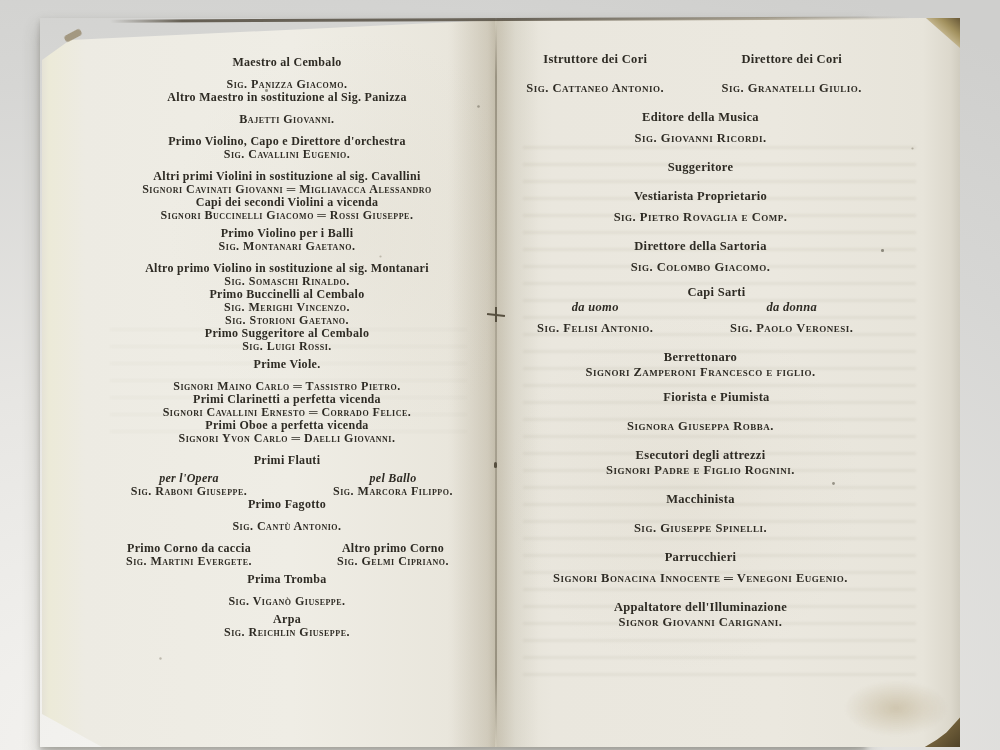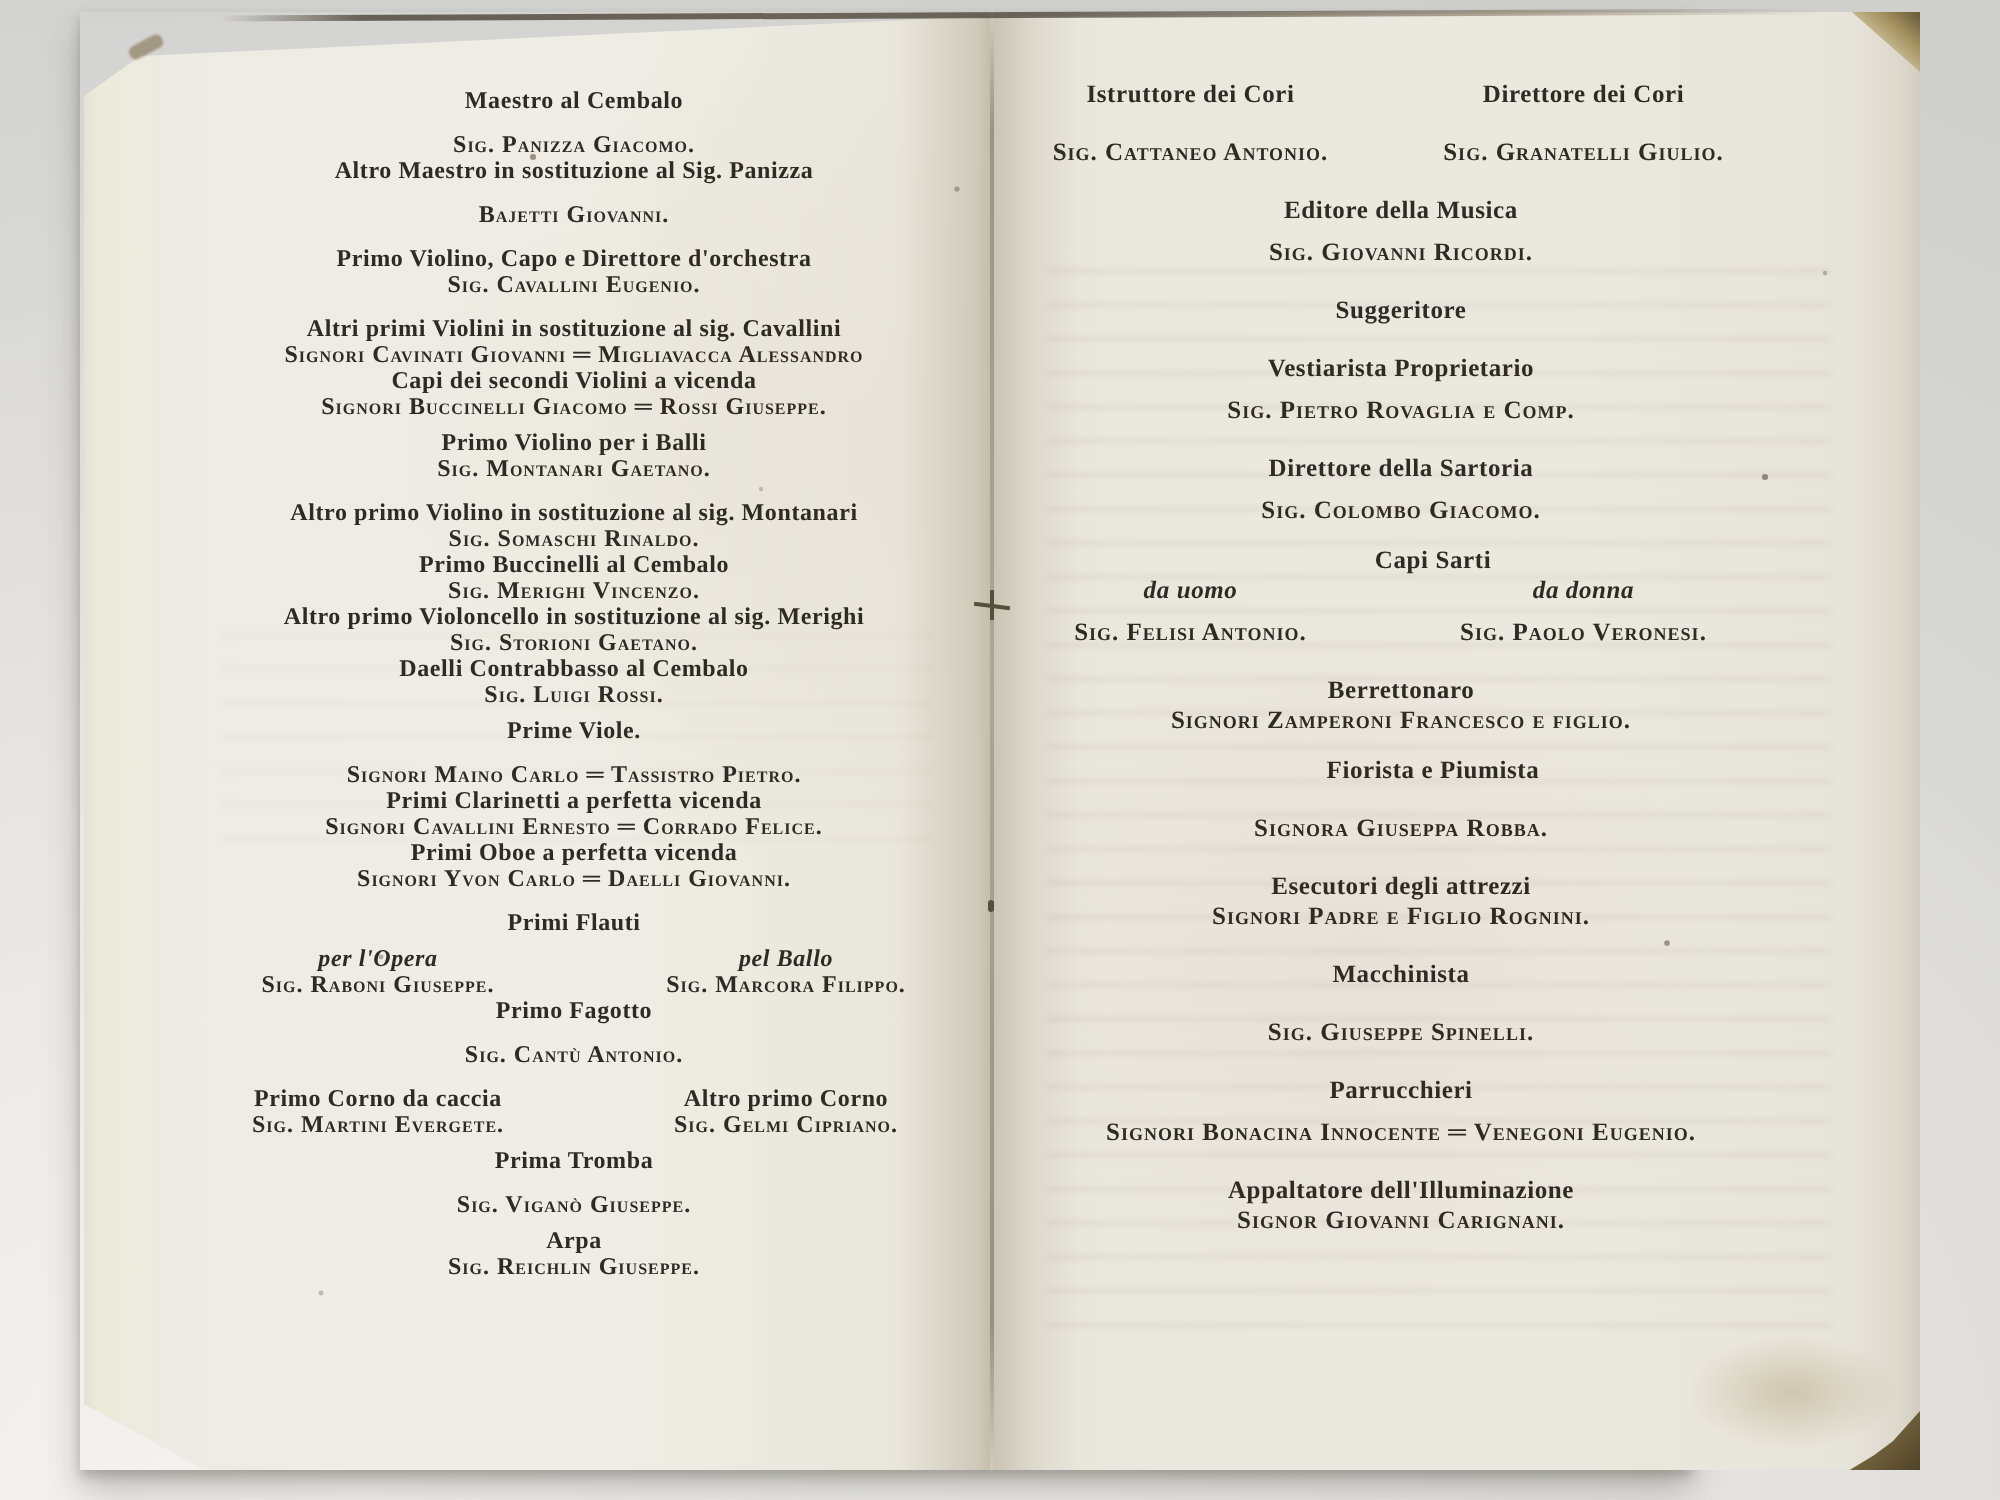--- a/index.html
+++ b/index.html
@@ -11,8 +11,9 @@
   }
   .photo{position:absolute;inset:0;}
   .booklet{
-    position:absolute;left:40px;top:6px;width:806px;height:729px;
+    position:absolute;left:40px;top:18px;width:806px;height:729px;
     box-shadow:0 10px 16px rgba(70,68,60,.30), 0 3px 5px rgba(70,68,60,.25);
+    padding-left:20px;
   }
   .page{position:absolute;top:0;height:729px;}
   .page.left{

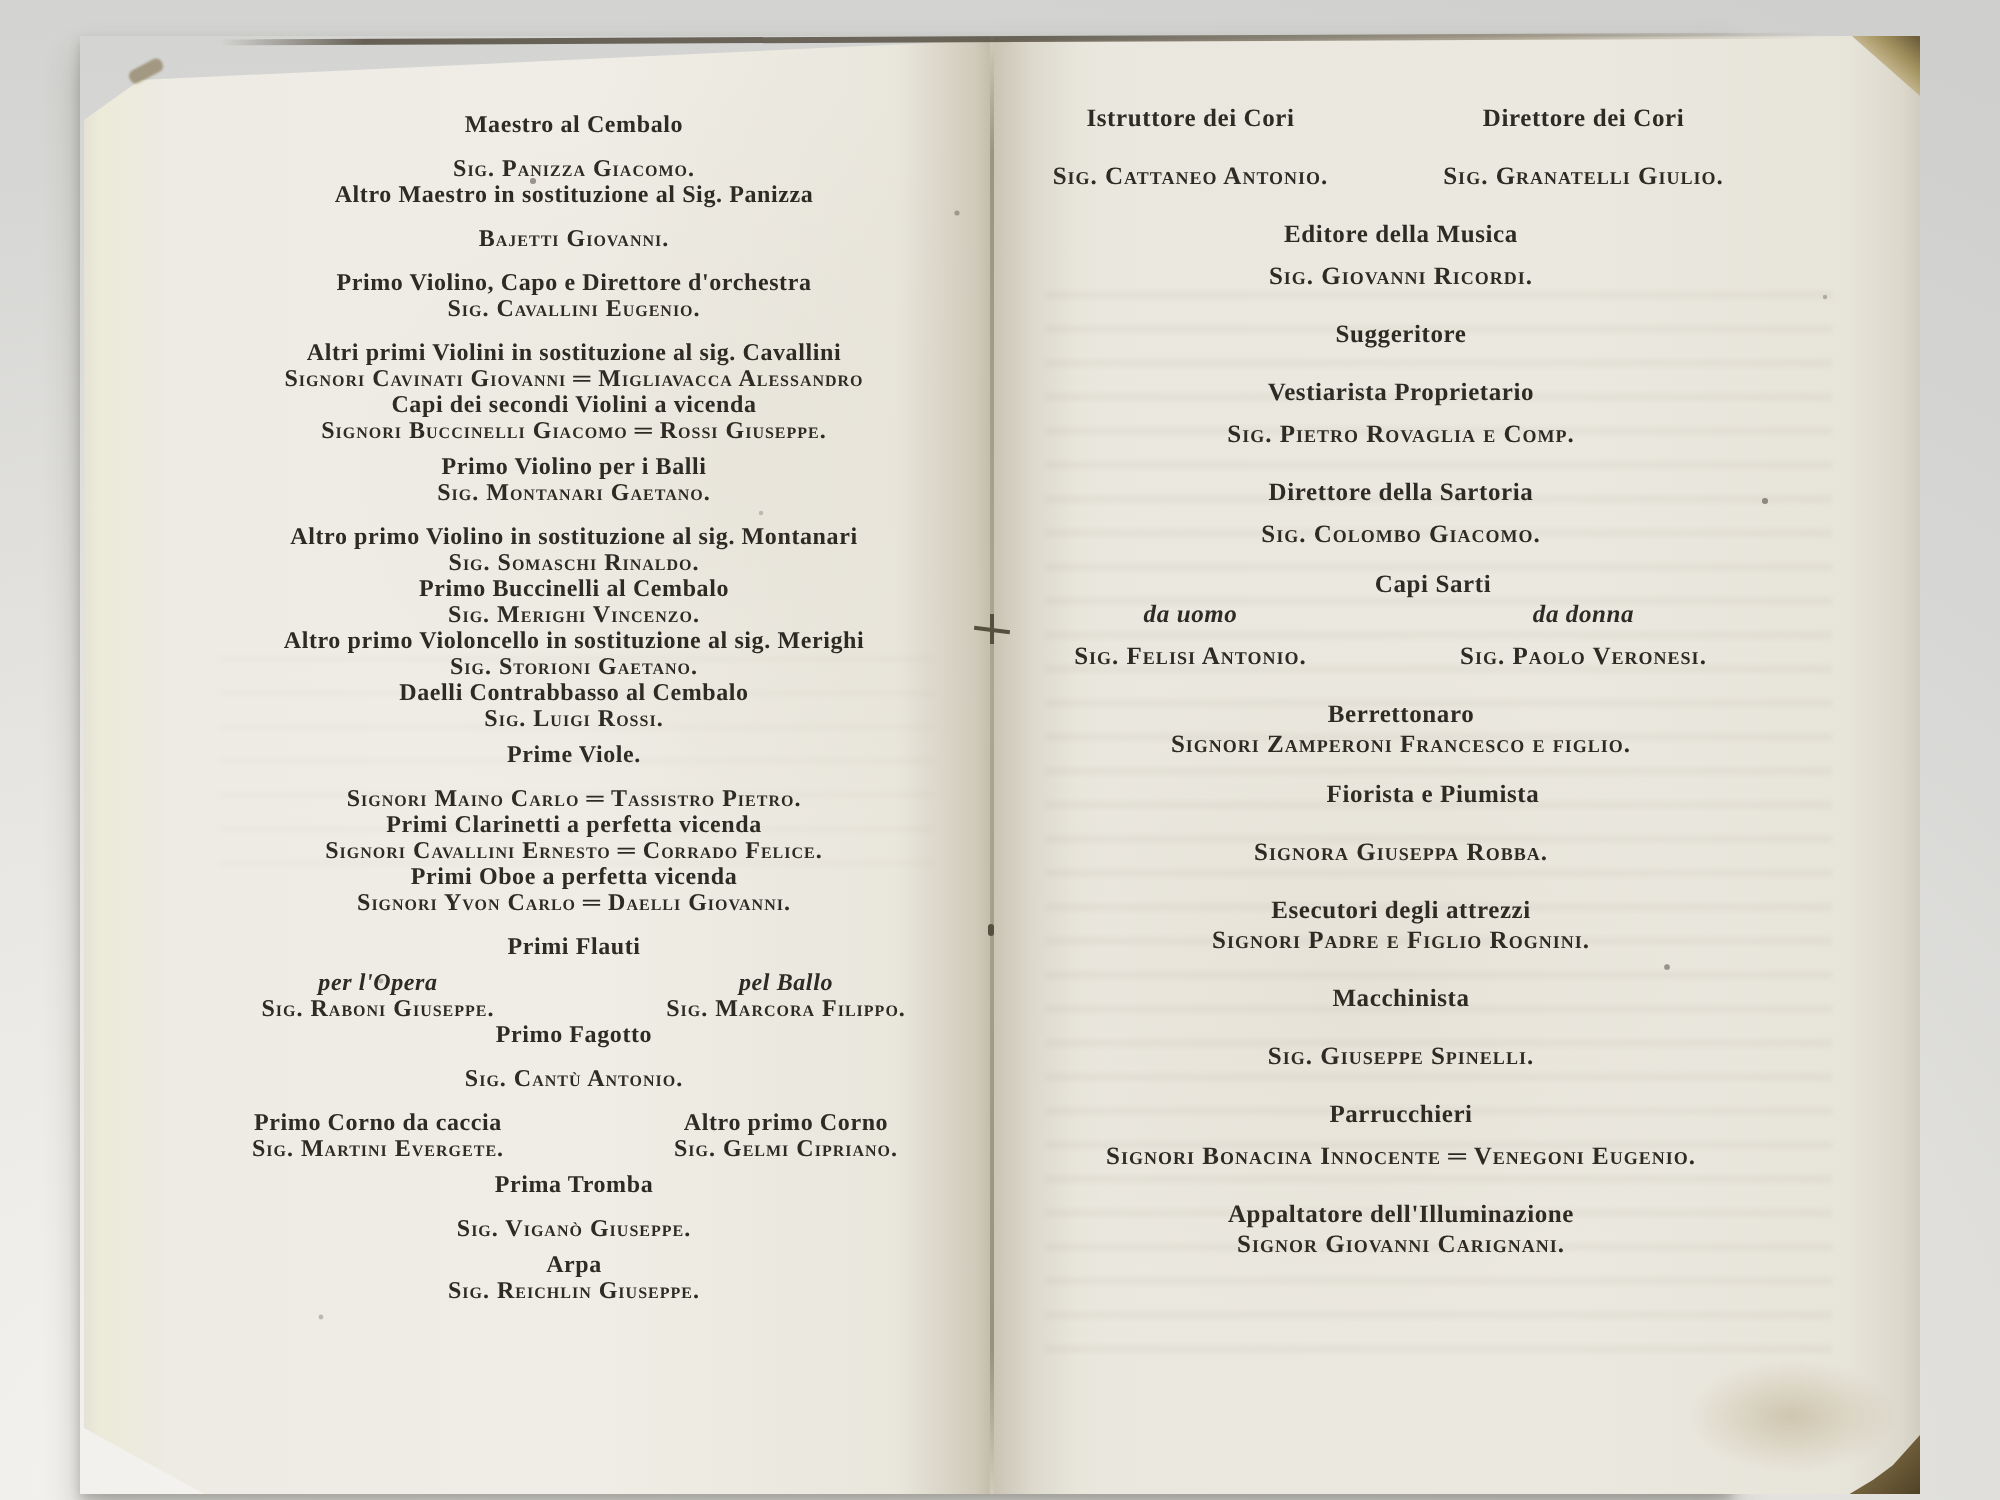--- a/index.html
+++ b/index.html
@@ -130,7 +130,6 @@
           <div class="line g0 name">Sig. Somaschi Rinaldo.</div>
           <div class="line g0 heading">Primo Buccinelli al Cembalo</div>
           <div class="line g0 name">Sig. Merighi Vincenzo.</div>
-          <div class="line g0 heading">Altro primo Violoncello in sostituzione al sig. Merighi</div>
           <div class="line g0 name">Sig. Storioni Gaetano.</div>
           <div class="line g0 heading">Daelli Contrabbasso al Cembalo</div>
           <div class="line g0 name">Sig. Luigi Rossi.</div>

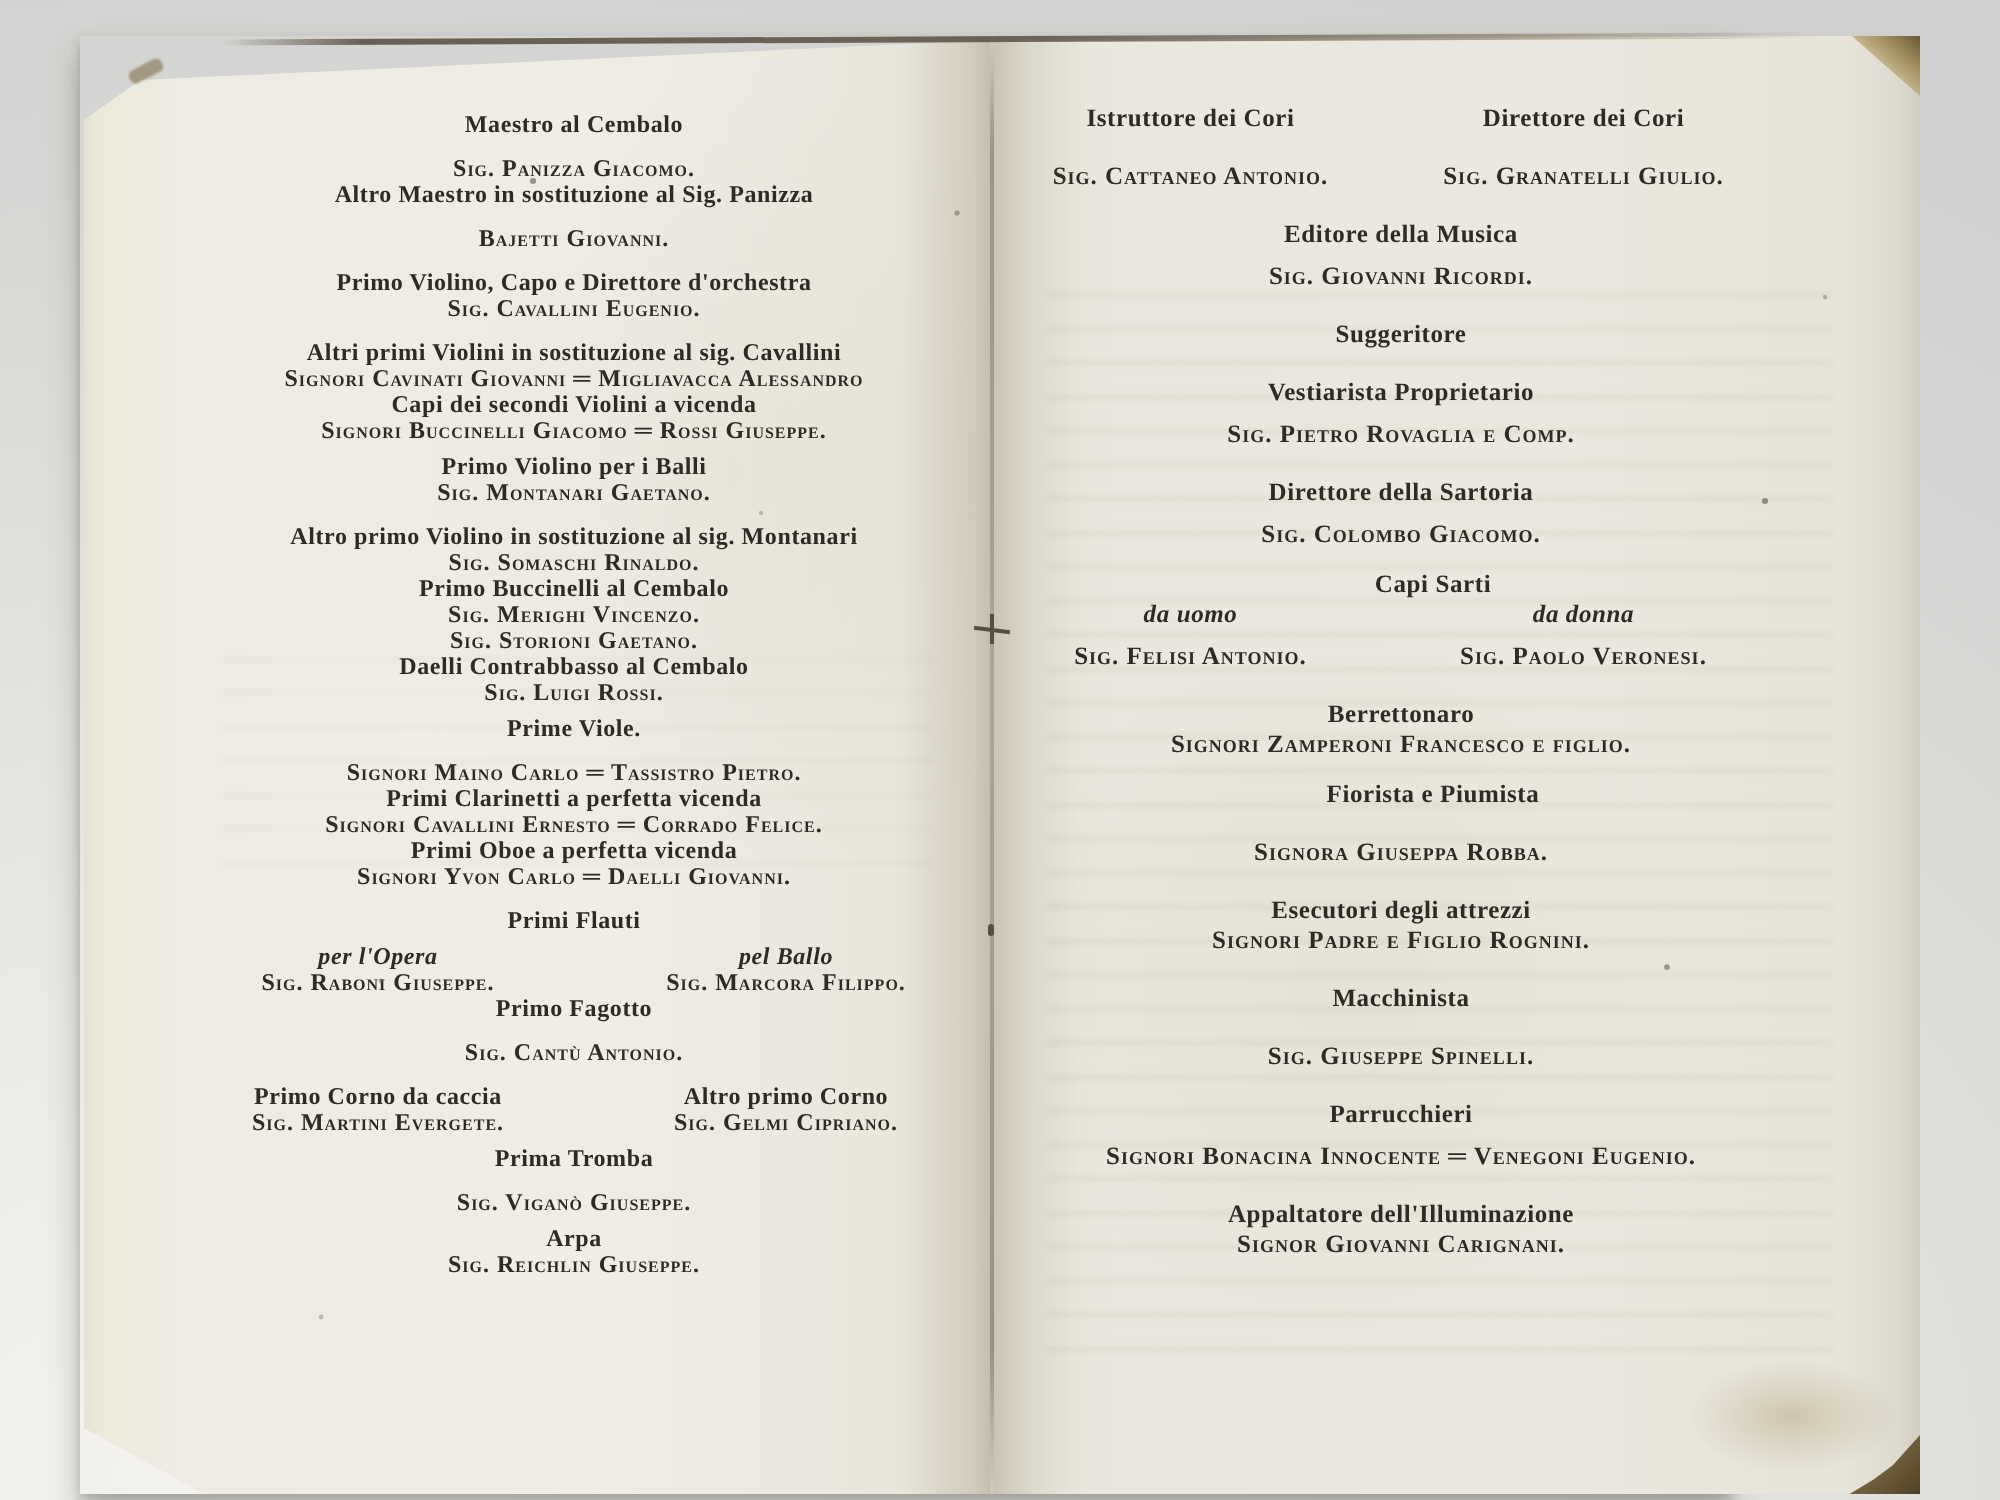--- a/index.html
+++ b/index.html
@@ -131,7 +131,7 @@
           <div class="line g0 heading">Primo Buccinelli al Cembalo</div>
           <div class="line g0 name">Sig. Merighi Vincenzo.</div>
           <div class="line g0 name">Sig. Storioni Gaetano.</div>
-          <div class="line g0 heading">Daelli Contrabbasso al Cembalo</div>
+          <div class="line g0 heading">Primo Suggeritore al Cembalo</div>
           <div class="line g0 name">Sig. Luigi Rossi.</div>
           <div class="line g1 heading">Prime Viole.</div>
           <div class="line g2 name">Signori Maino Carlo ═ Tassistro Pietro.</div>

